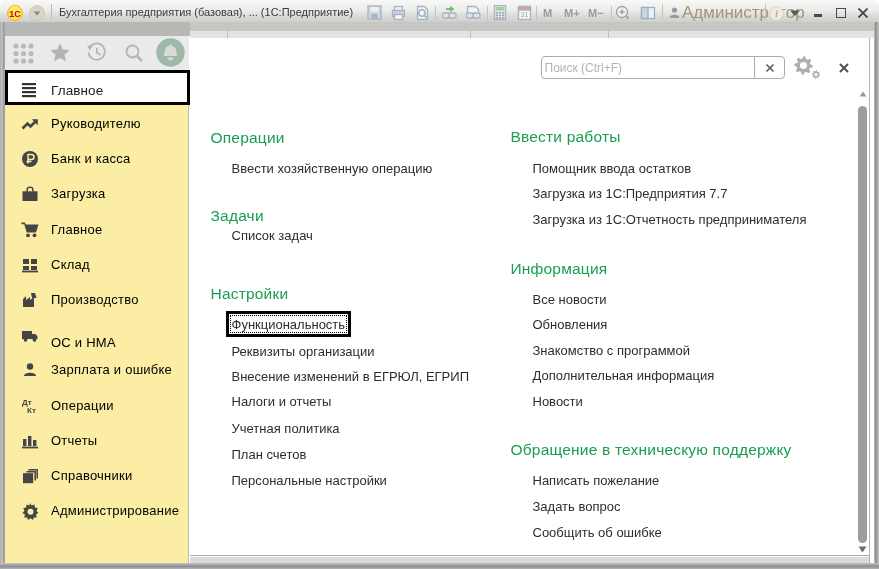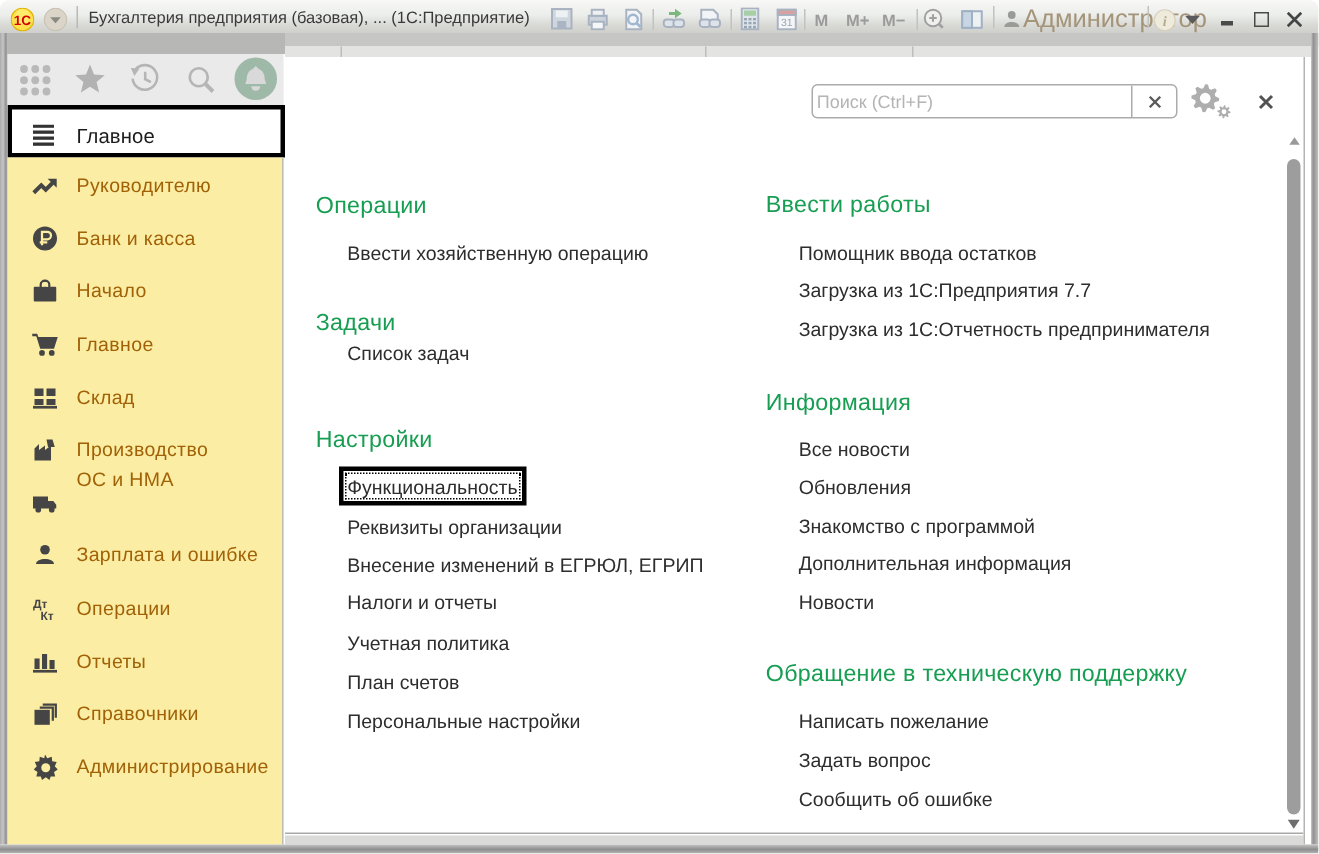--- a/index.html
+++ b/index.html
@@ -22,7 +22,7 @@
   #toolbar{left:5px;top:36px;width:184px;height:35px;background:#eaeaea;}
   #glavnoe{left:5px;top:70px;width:185px;height:35px;background:#fff;border:3px solid #000;box-sizing:border-box;}
   #sidebar{left:5px;top:105px;width:184px;height:458px;background:#fbeda3;border-right:1px solid #bdbdb2;box-sizing:border-box;}
-  .nav{left:51px;width:150px;font-size:13px;color:#a16207;line-height:16px;letter-spacing:0.25px;white-space:nowrap;}
+  .nav{left:51px;width:150px;font-size:13px;color:#000000;line-height:16px;letter-spacing:0.25px;white-space:nowrap;}
   .navic{left:21px;width:18px;height:18px;}
   
   #content{left:190px;top:38px;width:679px;height:518px;background:#fff;border-bottom:1px solid #a9a9a9;box-sizing:border-box;}

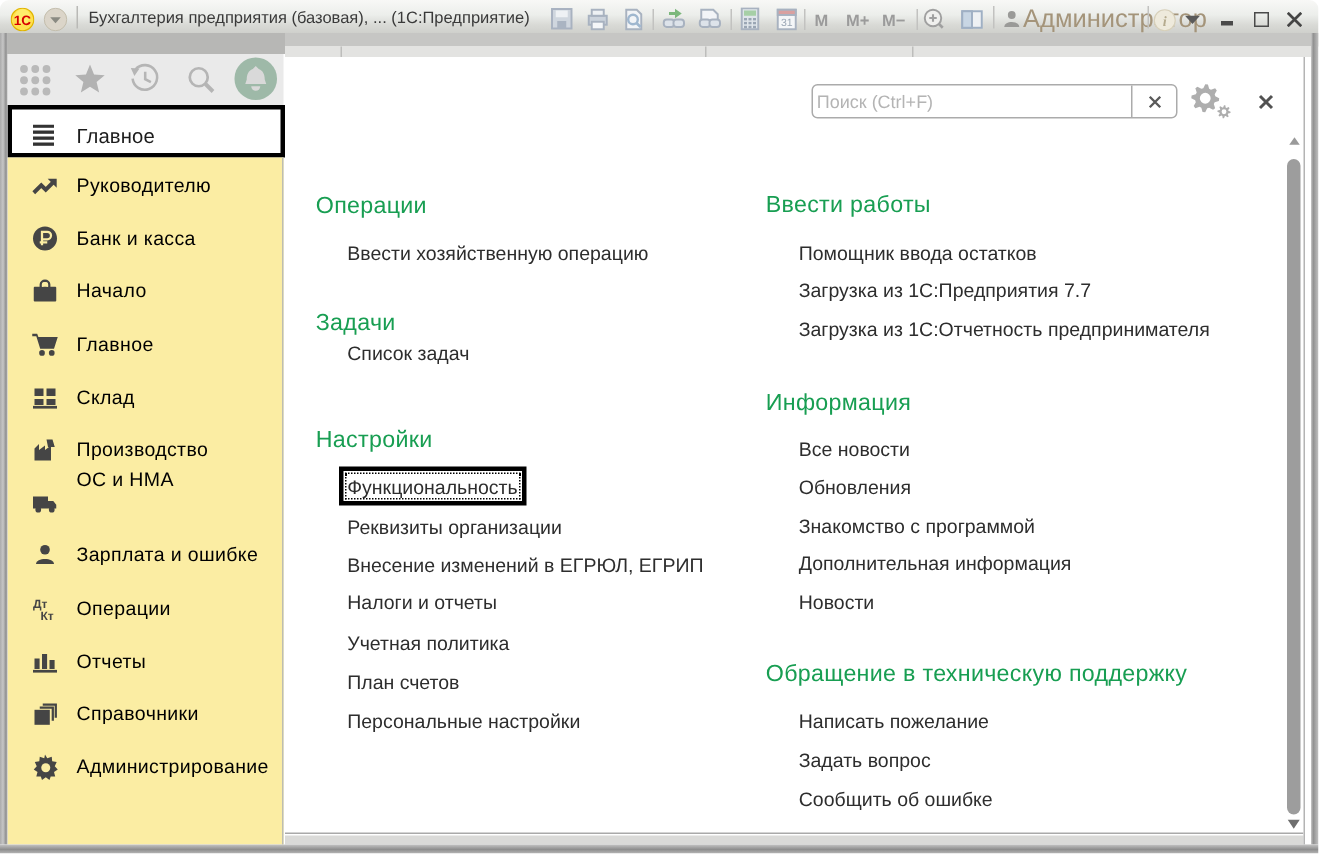--- a/index.html
+++ b/index.html
@@ -200,7 +200,7 @@
   <div class="abs" id="sidebar"></div>
   <div class="abs nav" style="top:116px">Руководителю</div>
   <div class="abs nav" style="top:151px">Банк и касса</div>
-  <div class="abs nav" style="top:186px">Начало</div>
+  <div class="abs nav" style="top:186px">Загрузка</div>
   <div class="abs nav" style="top:222px">Главное</div>
   <div class="abs nav" style="top:257px">Склад</div>
   <div class="abs nav" style="top:292px">Производство</div>

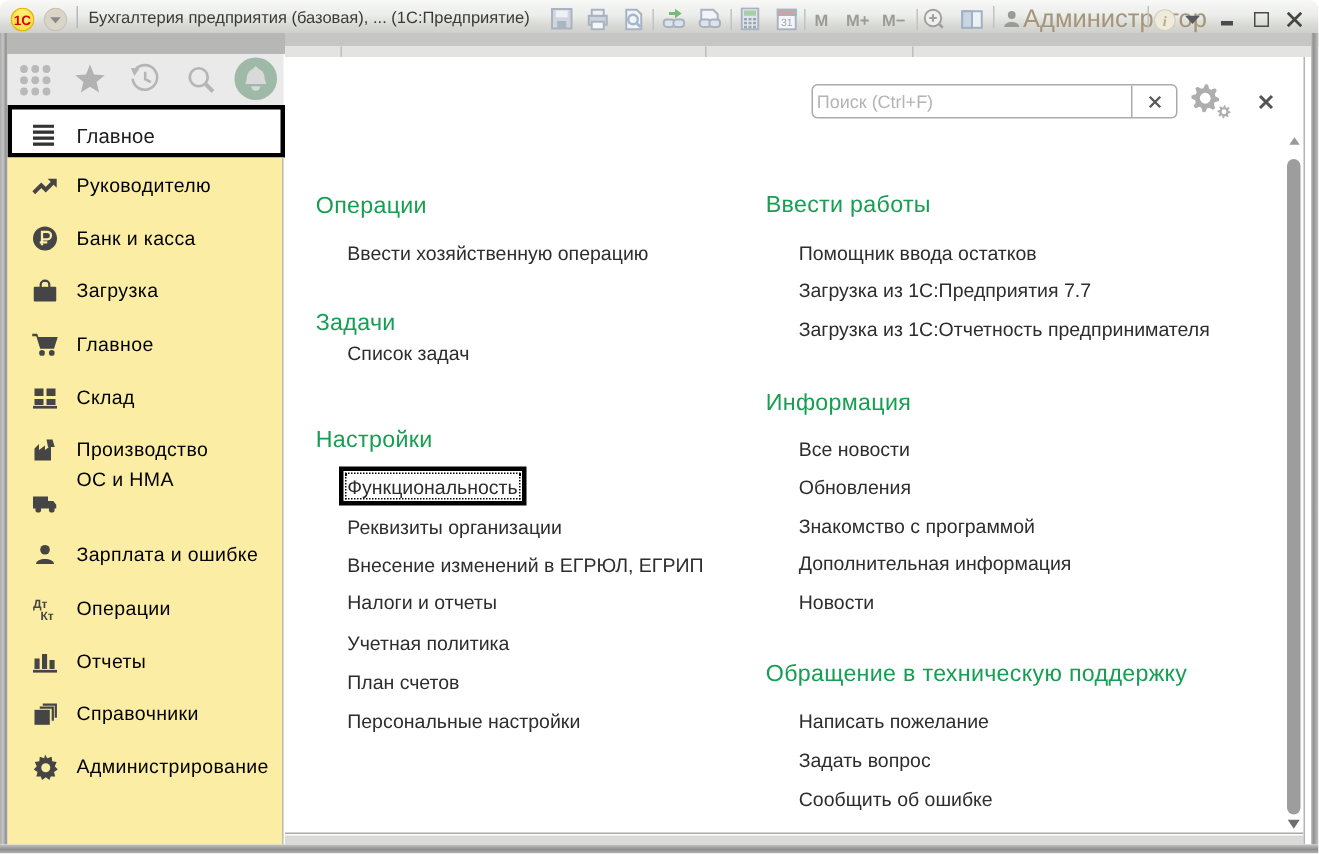--- a/index.html
+++ b/index.html
@@ -204,7 +204,7 @@
   <div class="abs nav" style="top:222px">Главное</div>
   <div class="abs nav" style="top:257px">Склад</div>
   <div class="abs nav" style="top:292px">Производство</div>
-  <div class="abs nav" style="top:312px">ОС и НМА</div>
+  <div class="abs nav" style="top:335px">ОС и НМА</div>
   <div class="abs nav" style="top:362px">Зарплата и ошибке</div>
   <div class="abs nav" style="top:398px">Операции</div>
   <div class="abs nav" style="top:433px">Отчеты</div>

